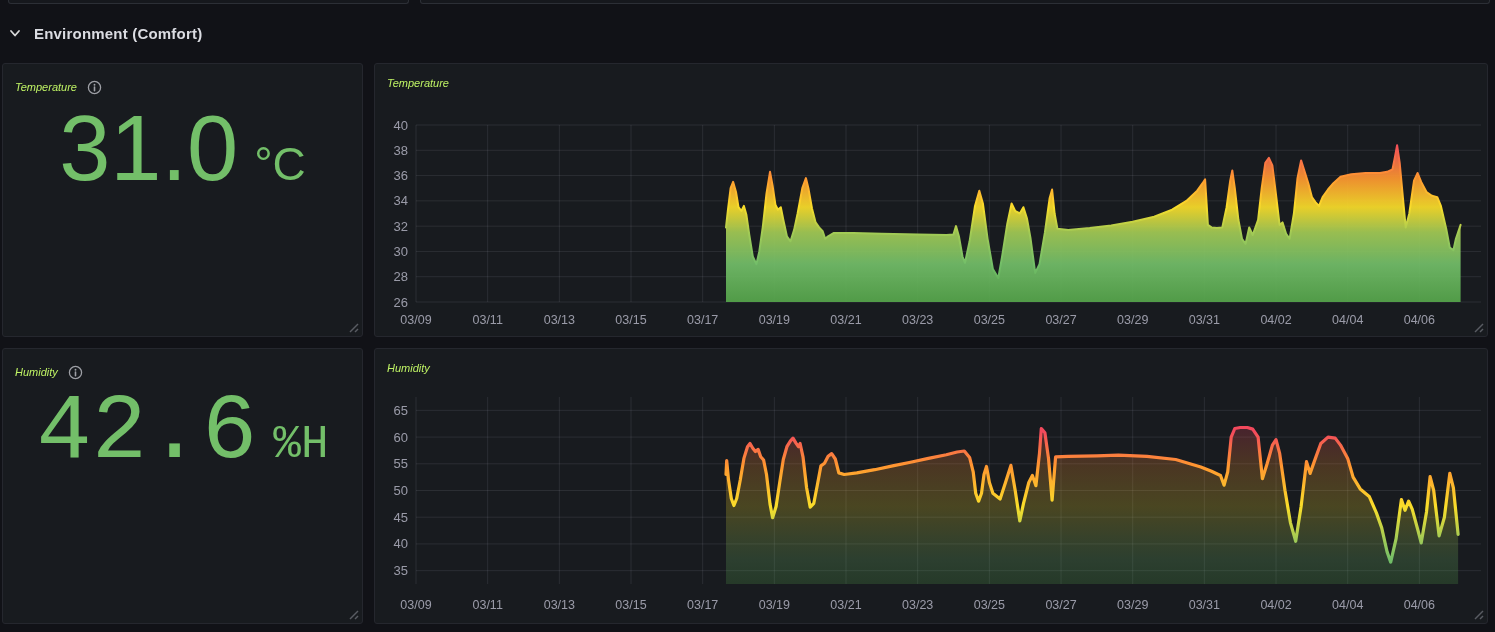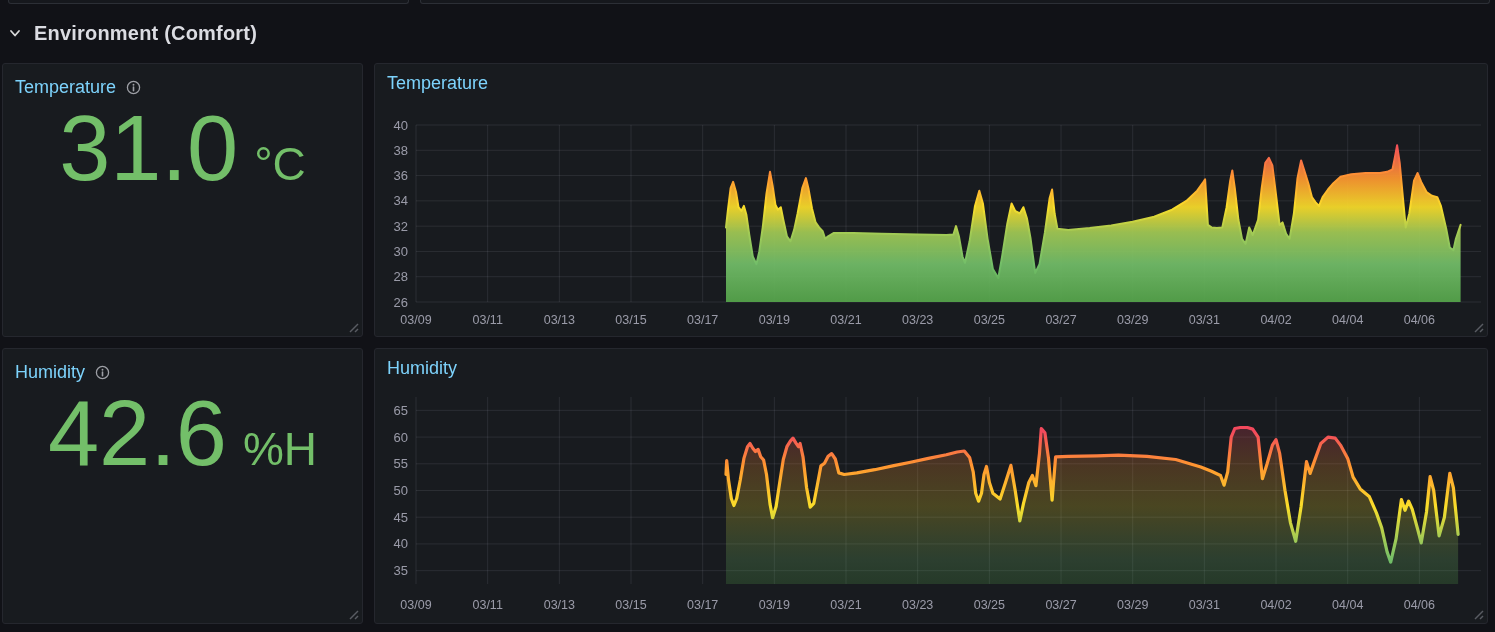--- a/index.html
+++ b/index.html
@@ -18,7 +18,7 @@
     display:flex;align-items:center;gap:12px;cursor:pointer;
   }
   .row-title{
-    color:#dbdce2;font-size:20px;font-weight:700;letter-spacing:.2px;
+    color:#dbdce2;font-size:15px;font-weight:700;letter-spacing:.2px;
   }
   .panel{
     position:absolute;background:#181b1f;border:1px solid #25272e;

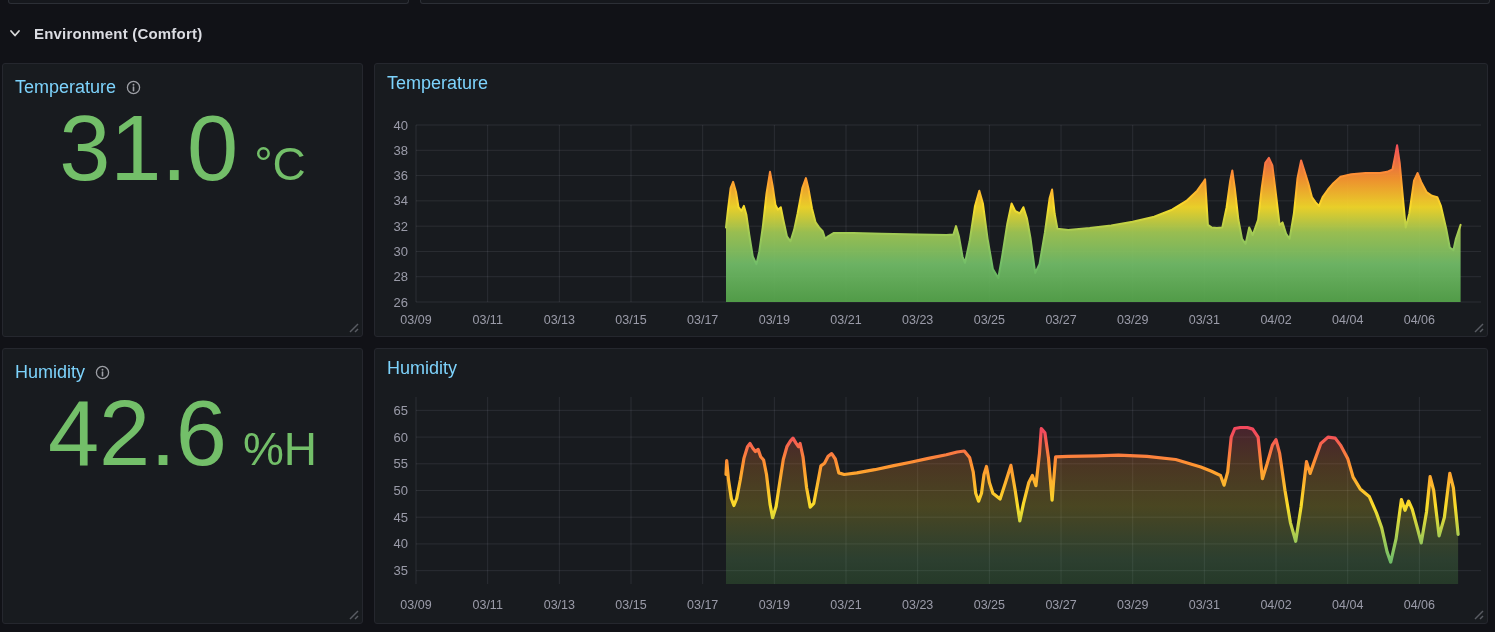--- a/index.html
+++ b/index.html
@@ -29,7 +29,7 @@
     padding:9px 12px 0 12px;height:28px;
   }
   .panel-title{
-    color:#7dd3fc;font-size:18px;font-weight:500;cursor:pointer;
+    color:#bef264;font-size:11px;font-weight:500;cursor:pointer;font-style:italic;
   }
   .stat-body{
     position:absolute;left:0;right:0;top:38px;bottom:10px;

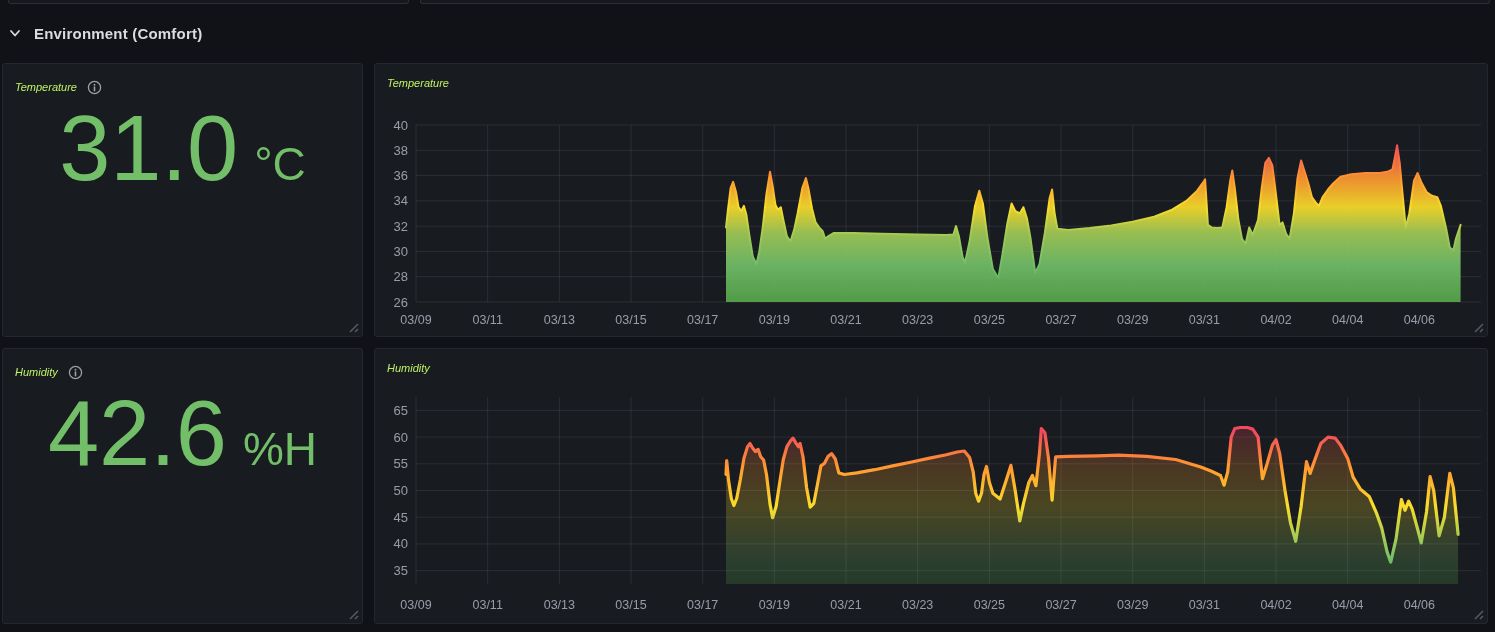--- a/index.html
+++ b/index.html
@@ -173,7 +173,7 @@
     </span>
   </div>
   <div class="stat-body">
-    <div class="stat-line" style="color:#73bf69;">
+    <div class="stat-line" style="color:#73bf69;font-family:Liberation Mono, monospace;">
       <span class="stat-value">42.6</span>
       <span class="stat-unit">%H</span>
     </div>

